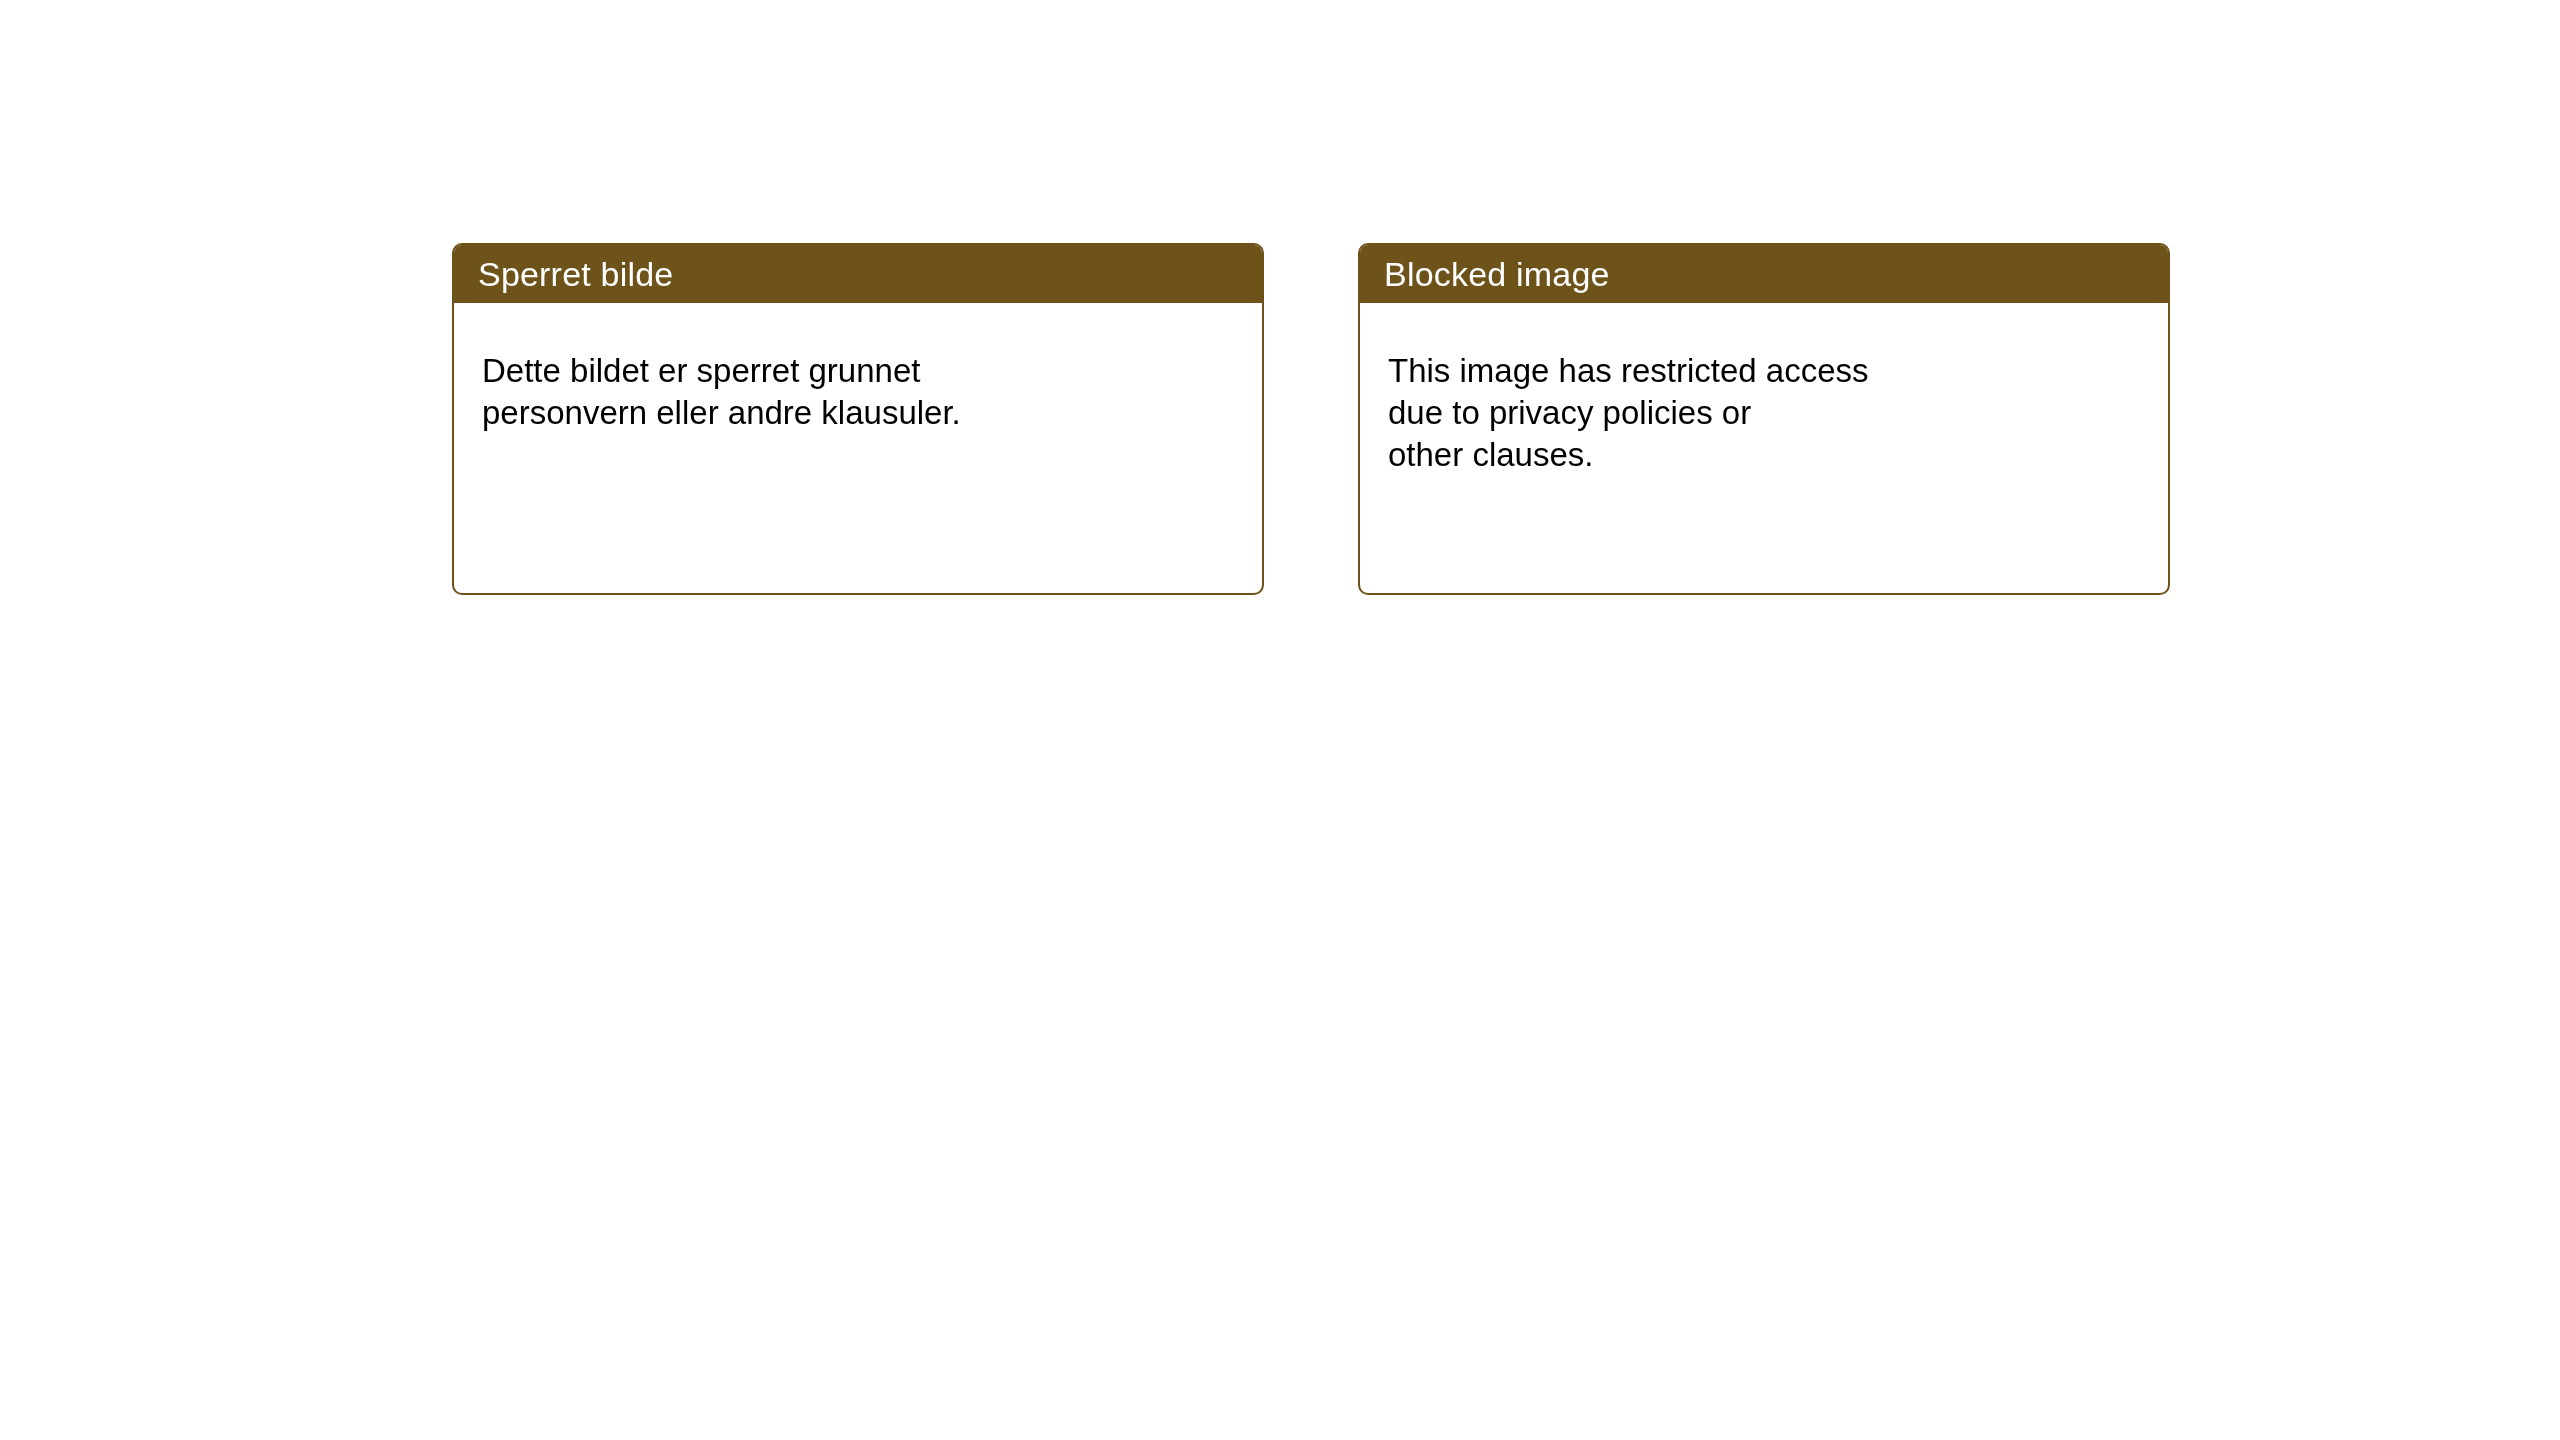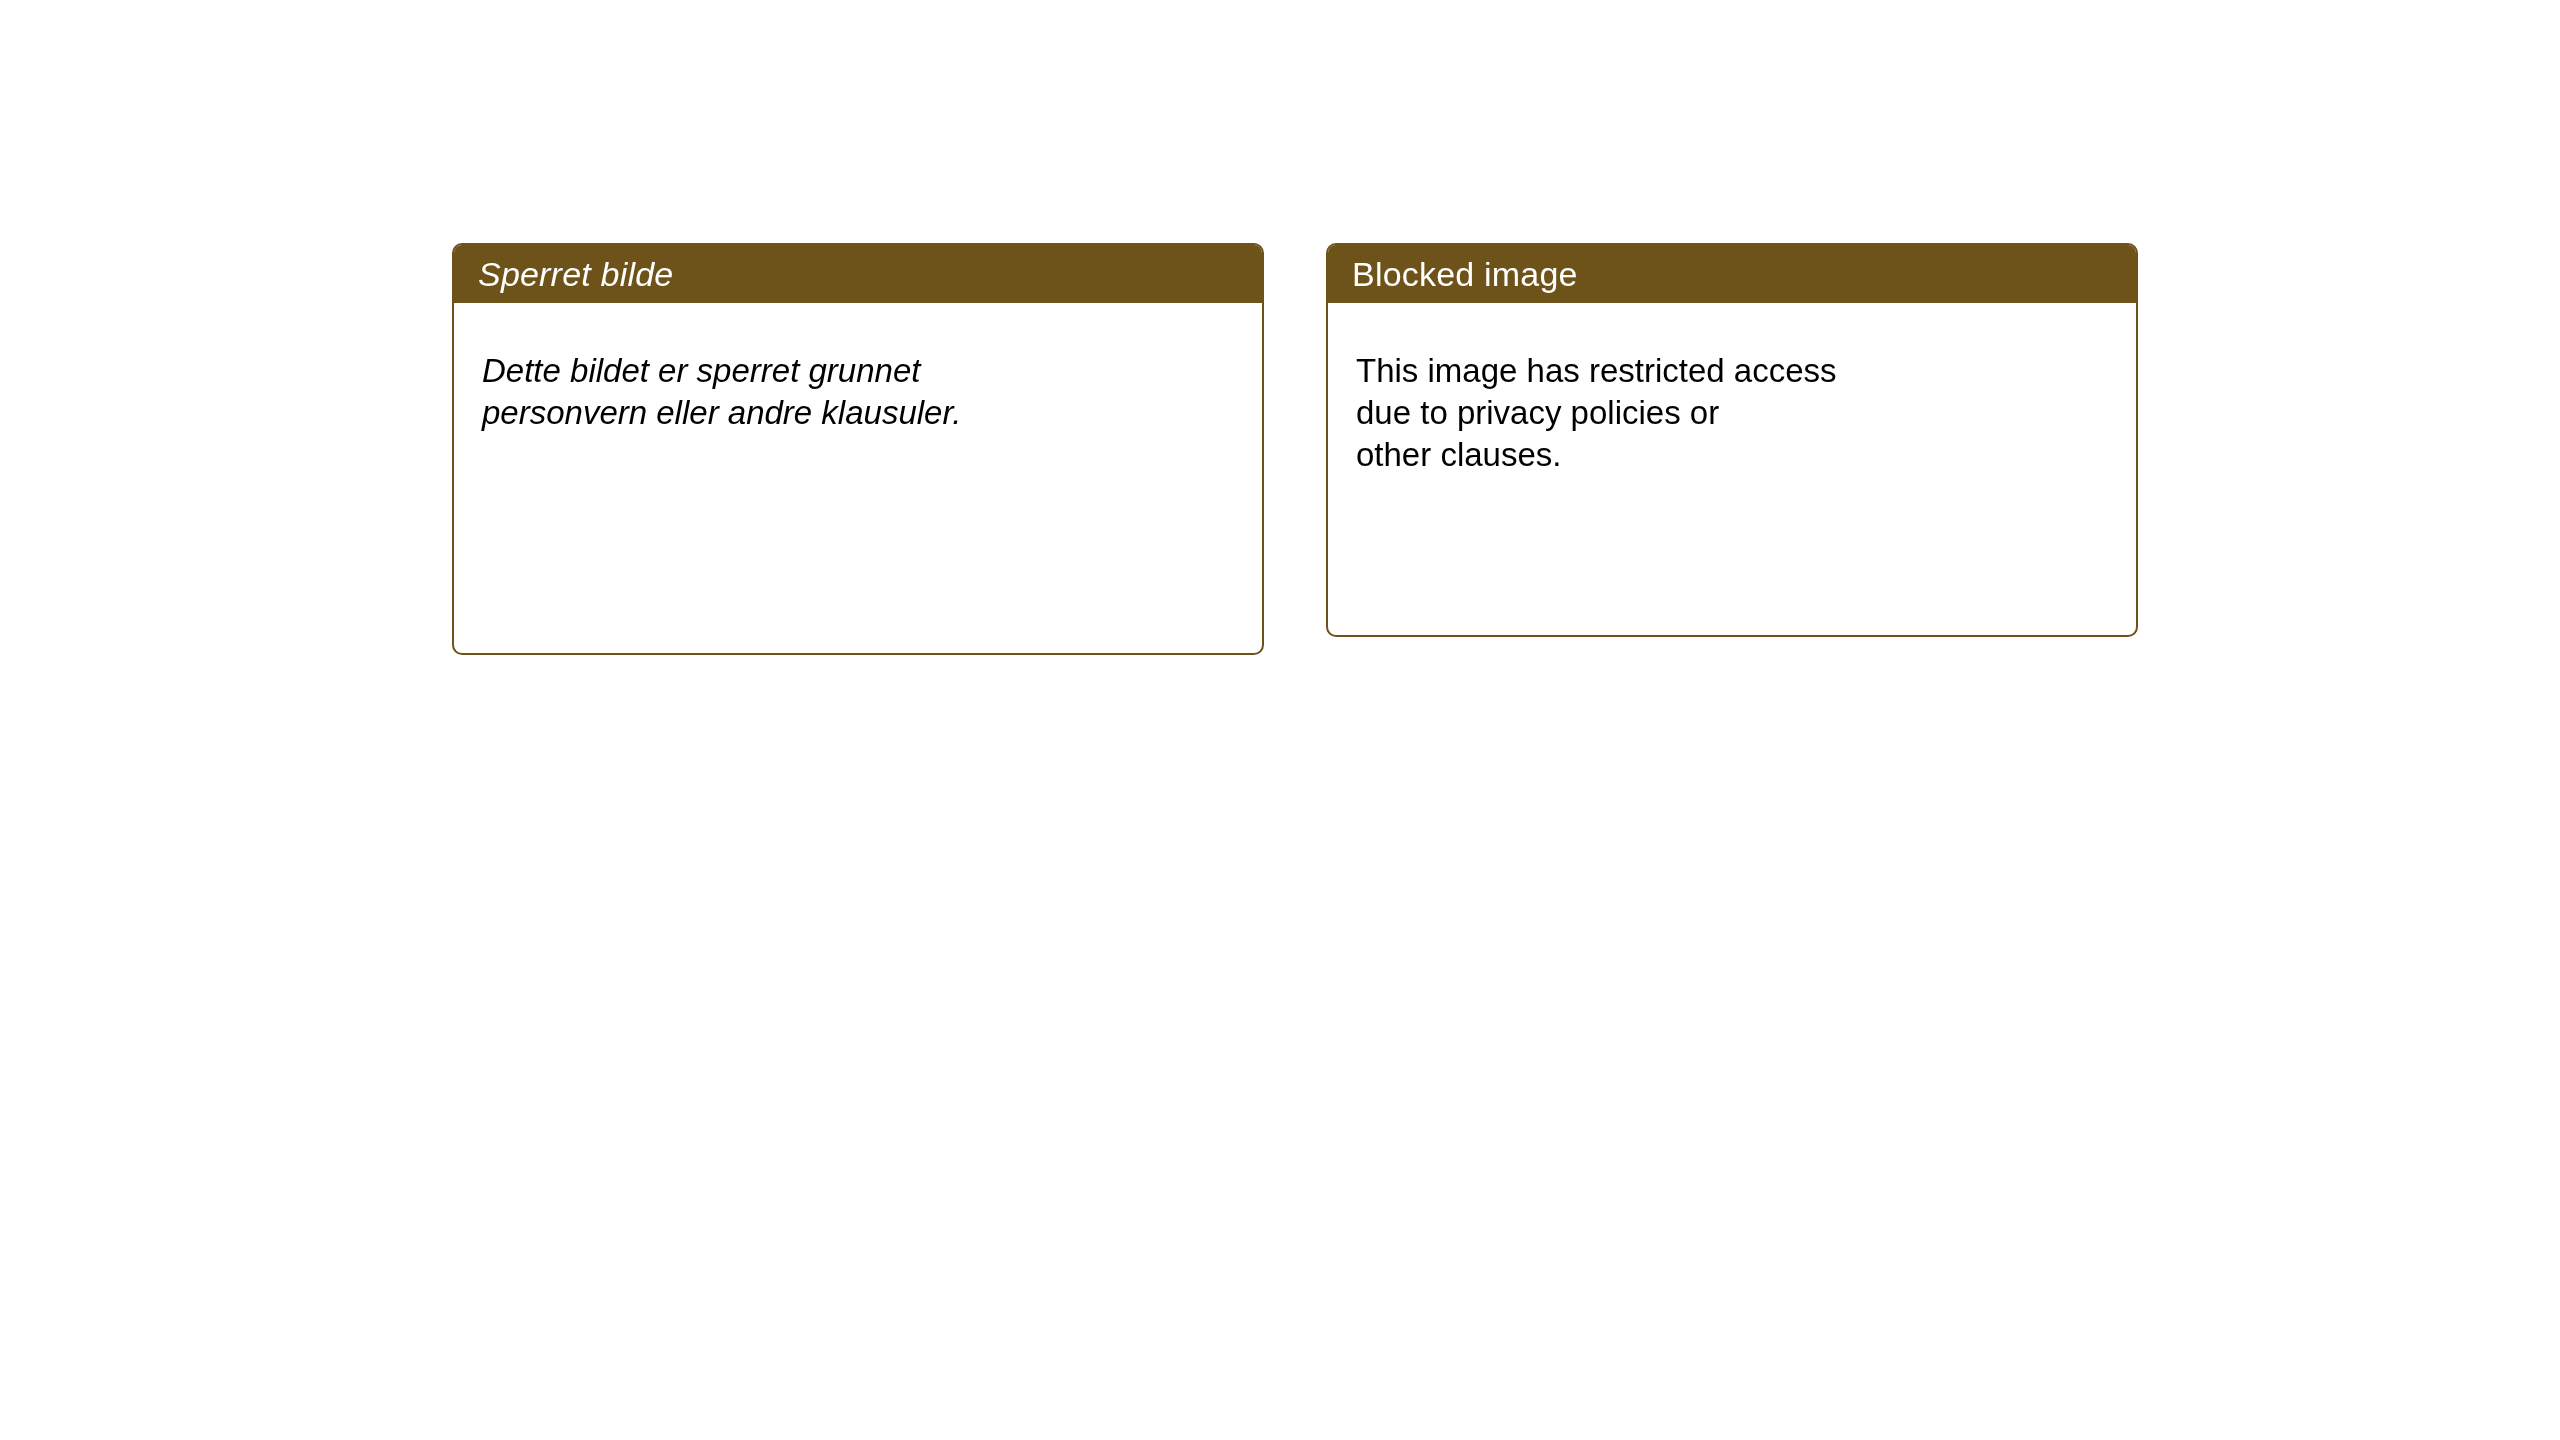--- a/index.html
+++ b/index.html
@@ -32,9 +32,8 @@
   }
   .notice-card.card-no {
     width: 812px;
-    height: 412px;
+    height: 352px;
     margin-right: 62px;
-    font-style: italic;
   }
   .notice-card.card-en {
     width: 812px;

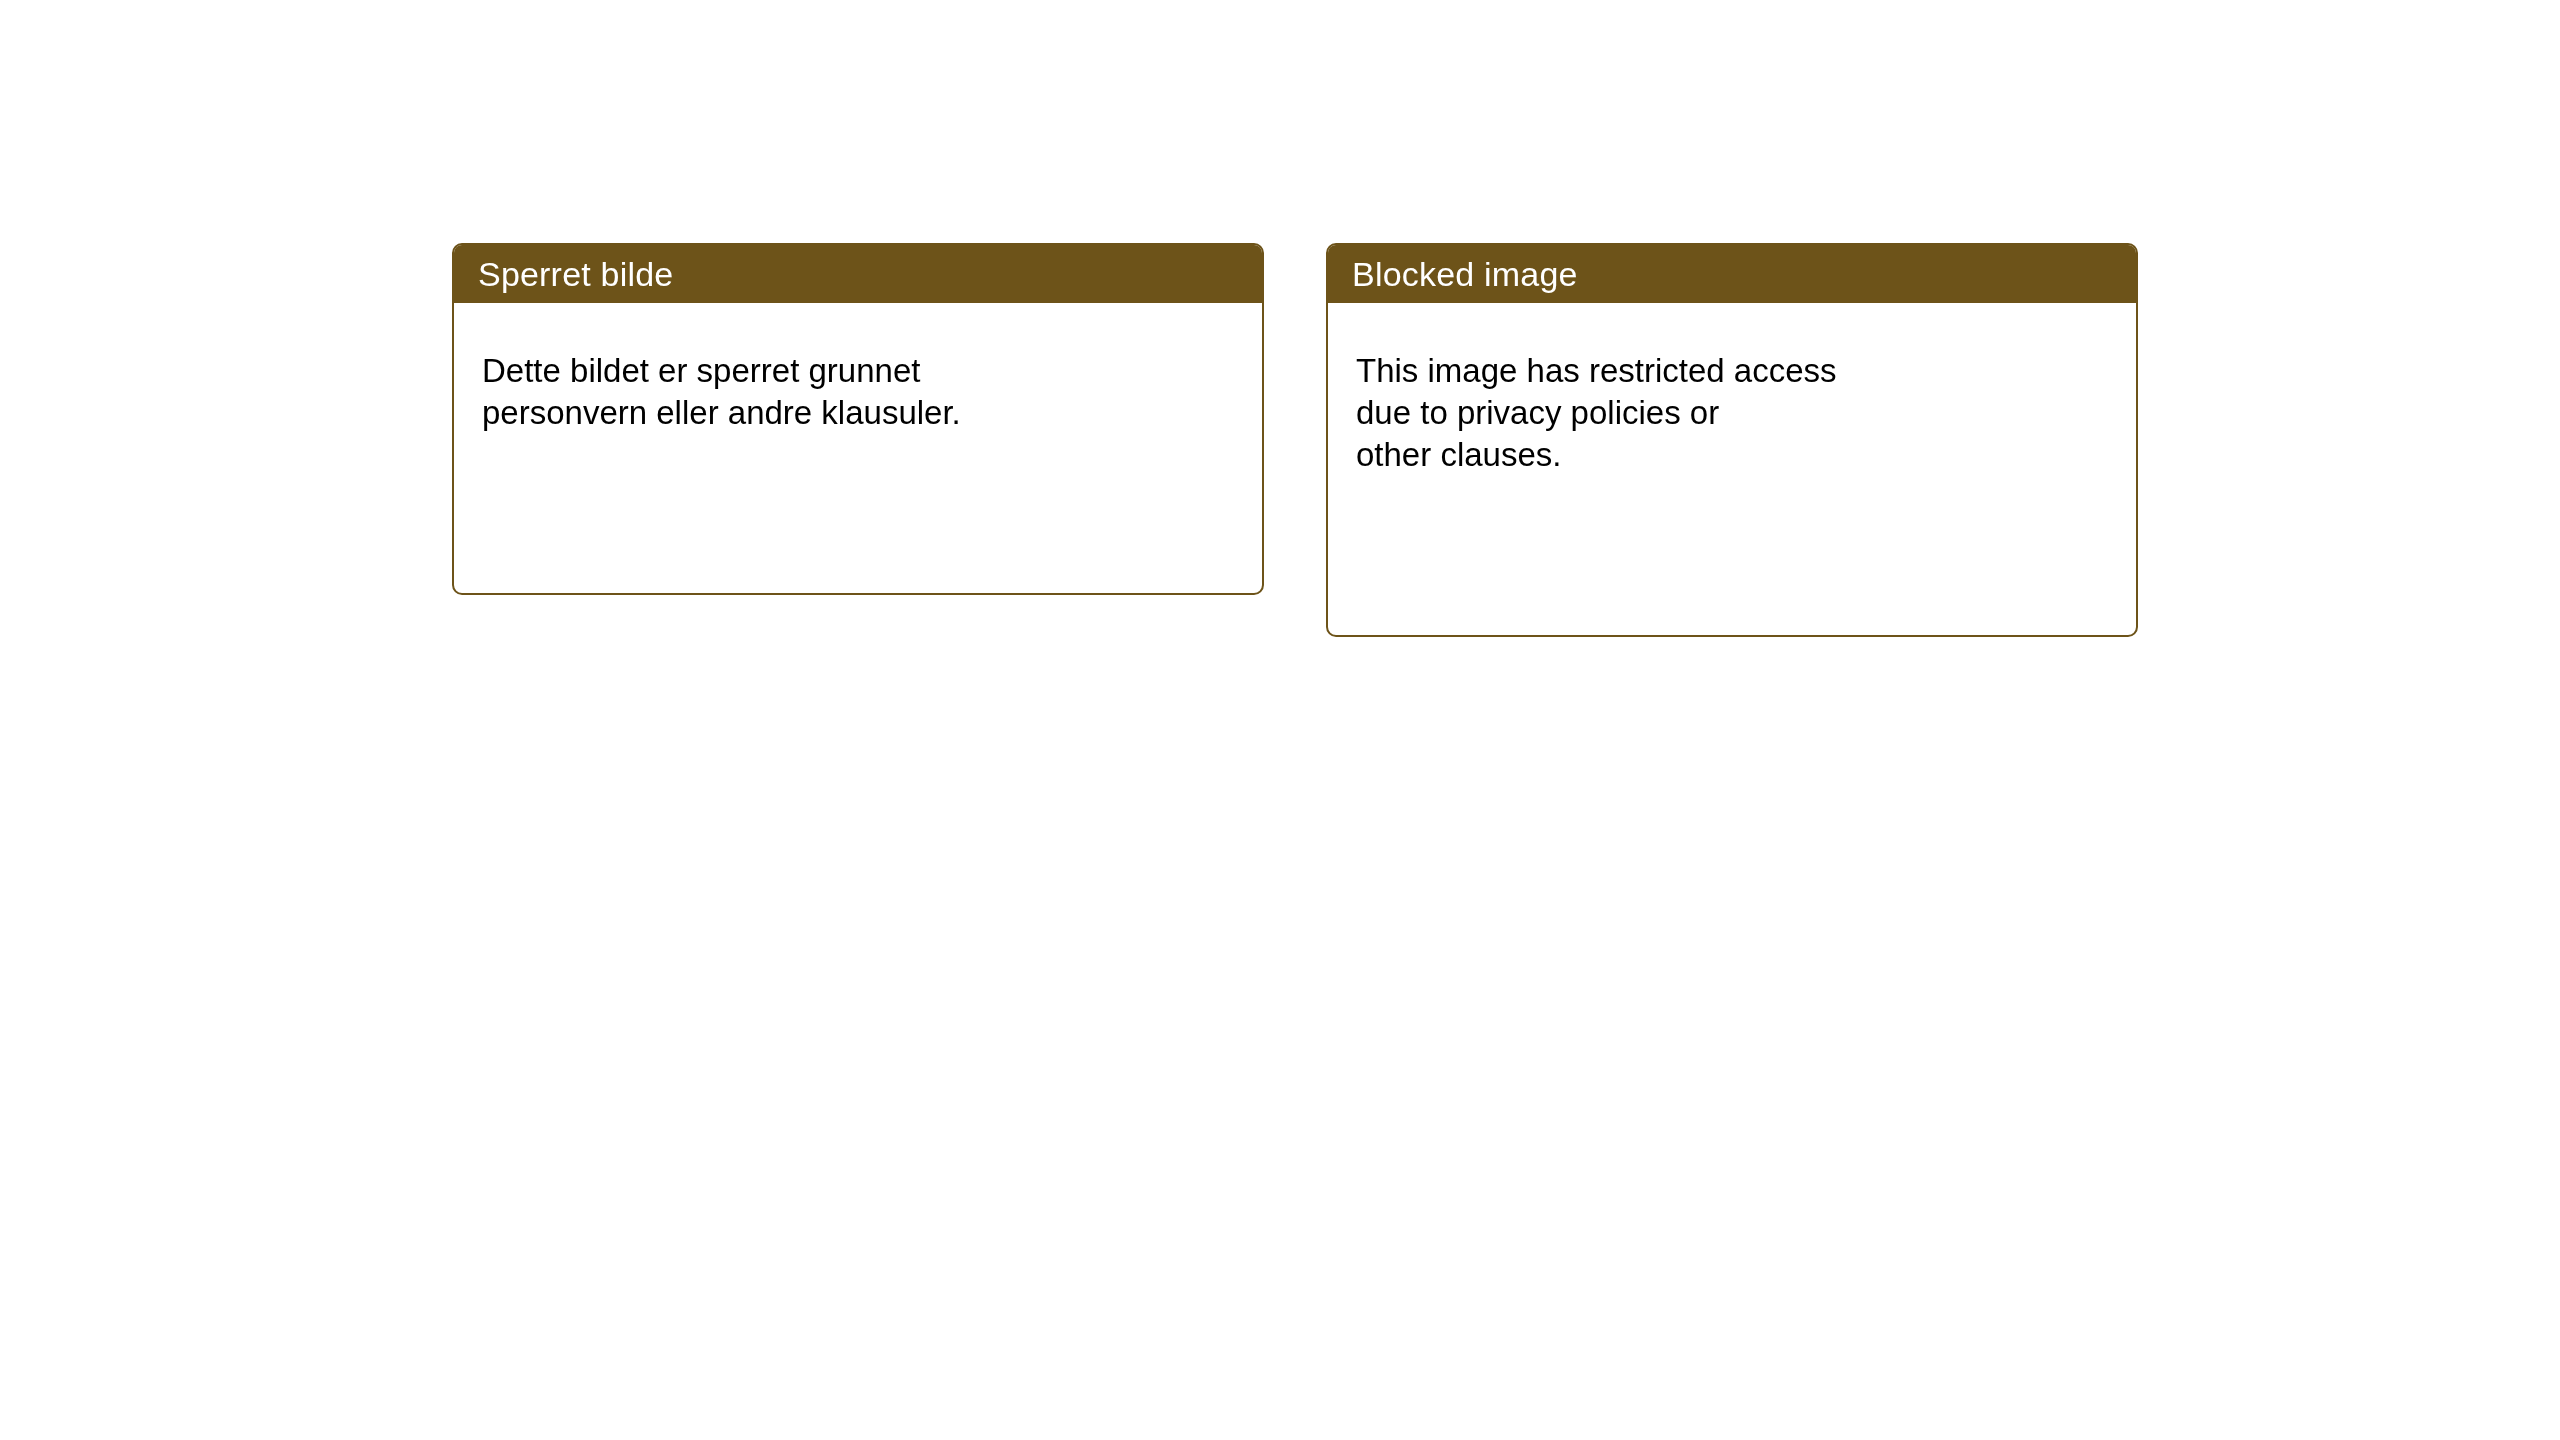--- a/index.html
+++ b/index.html
@@ -37,7 +37,8 @@
   }
   .notice-card.card-en {
     width: 812px;
-    height: 394px;
+    height: 352px;
+    margin-left: 32px;
   }
   .card-header {
     background: #6d5319;

